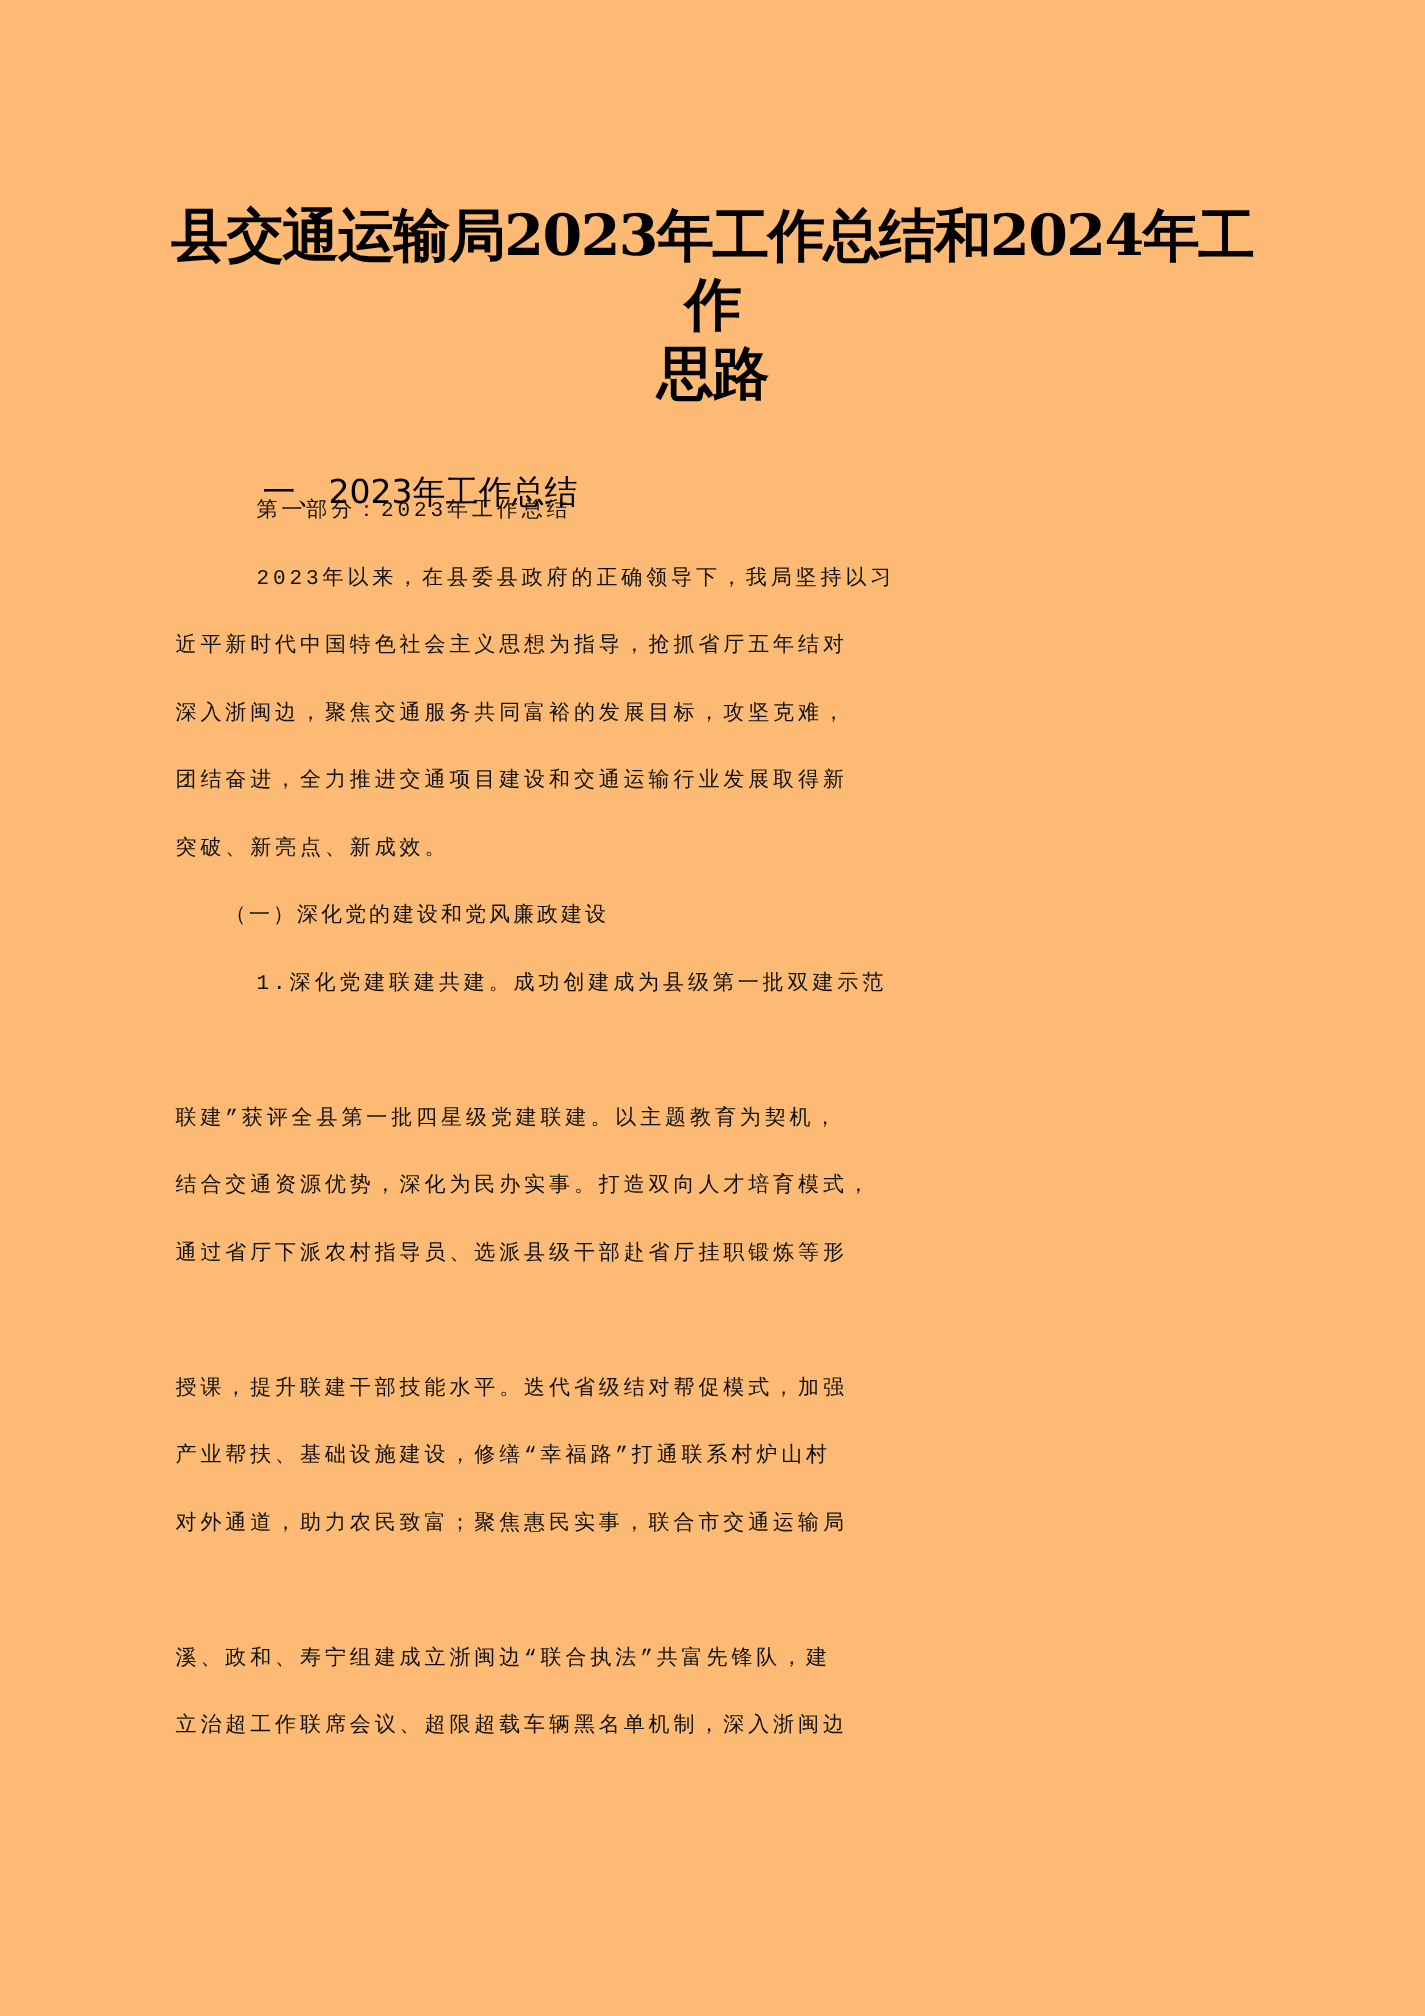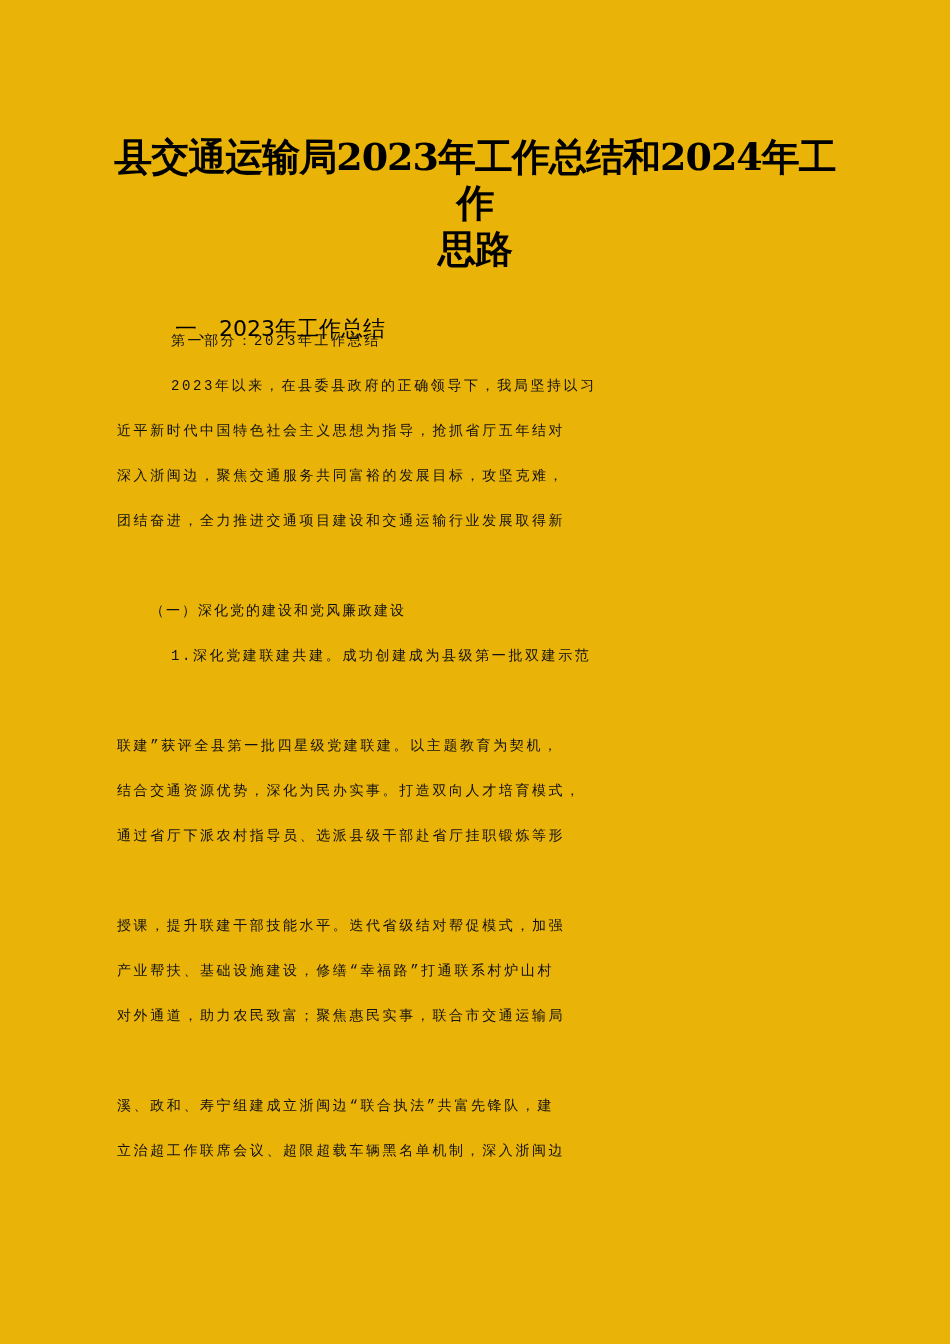--- a/index.html
+++ b/index.html
@@ -20,7 +20,7 @@
       top: 0;
       width: 950px;
       height: 1344px;
-      background: #eab308;
+      background: #fdba74;
     }
     .doc-title {
       position: absolute;

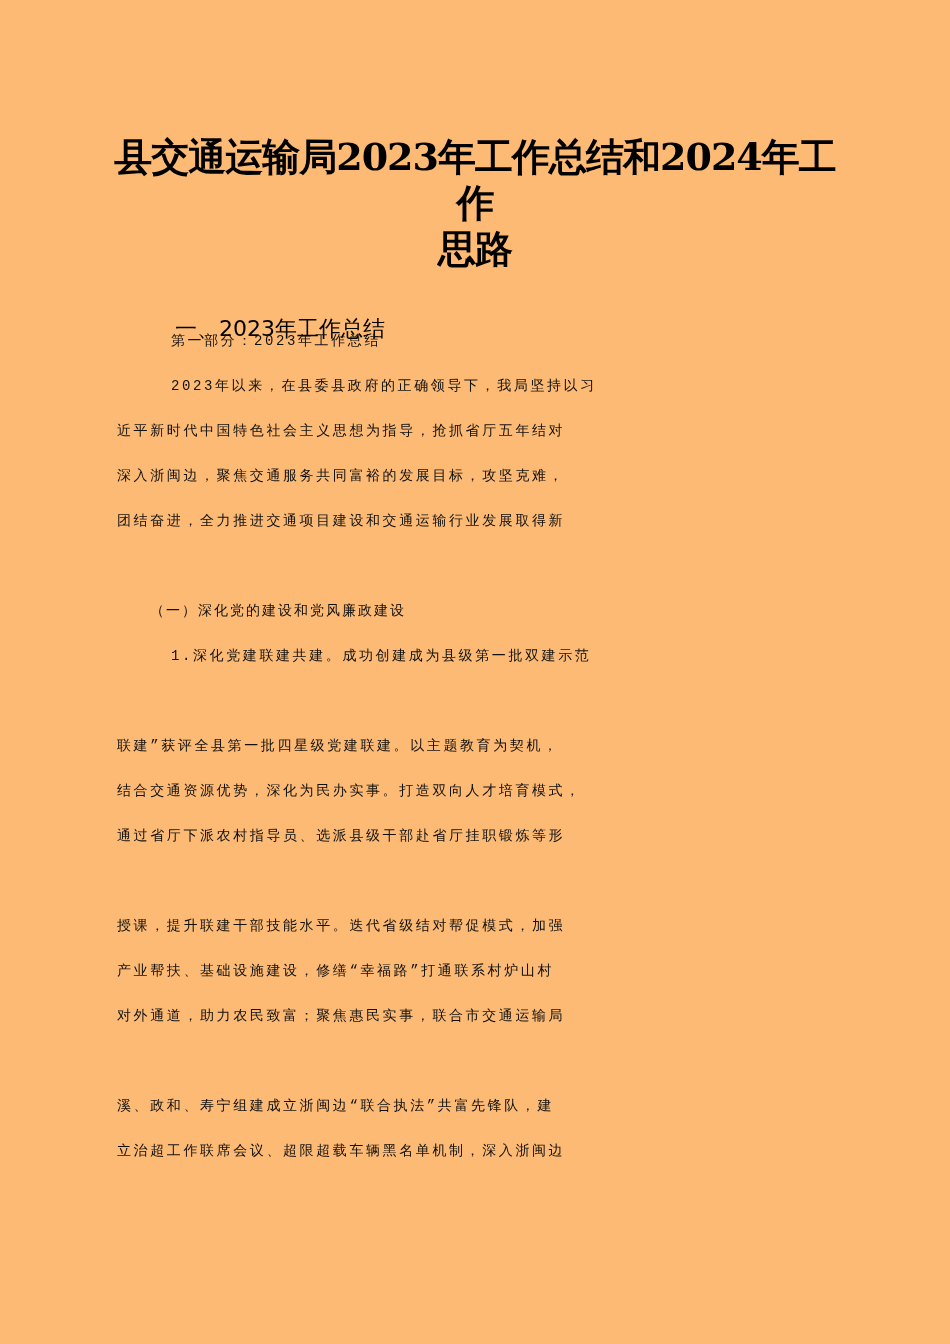--- a/index.html
+++ b/index.html
@@ -82,6 +82,7 @@
   <div class="line" style="top:416px;">近平新时代中国特色社会主义思想为指导，抢抓省厅五年结对</div>
   <div class="line" style="top:461px;">深入浙闽边，聚焦交通服务共同富裕的发展目标，攻坚克难，</div>
   <div class="line" style="top:506px;">团结奋进，全力推进交通项目建设和交通运输行业发展取得新</div>
+  <div class="line" style="top:551px;">突破、新亮点、新成效。</div>
 
   <div class="line sub-heading" style="top:596px;">（一）深化党的建设和党风廉政建设</div>
 

